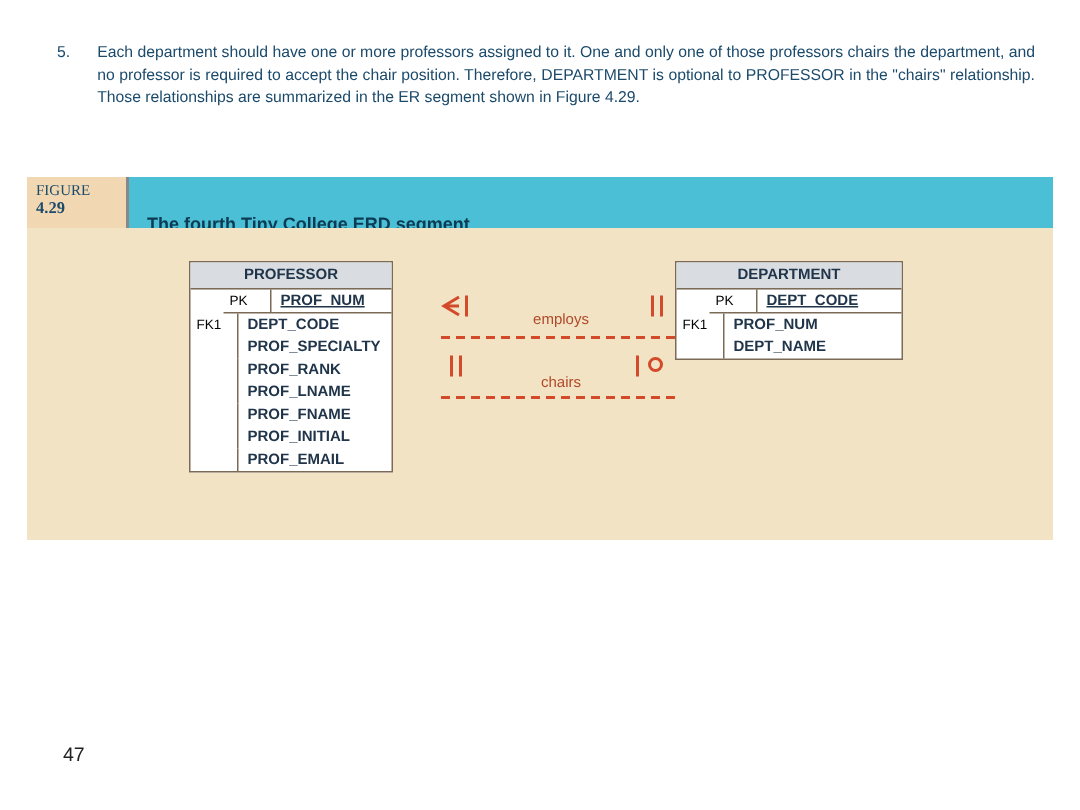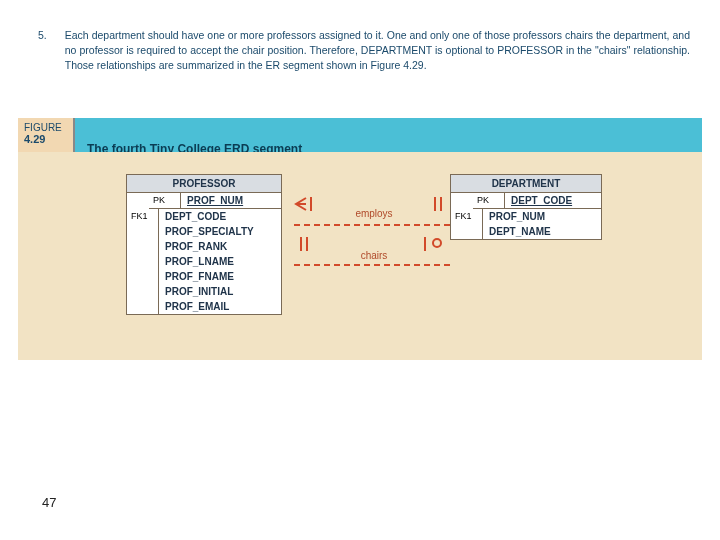--- a/index.html
+++ b/index.html
@@ -33,13 +33,14 @@
     display: flex;
   }
   .figbar .lab {
-    width: 57px;
+    width: 68px;
     background: #f2d8b2;
     color: #1b4a6b;
     font-size: 10px;
     line-height: 1.1;
     padding: 4px 6px;
     border-right: 2px solid #888;
+    font-family: Liberation Serif, serif;
   }
   .figbar .lab b { font-size: 11px; }
   .figbar .cap {

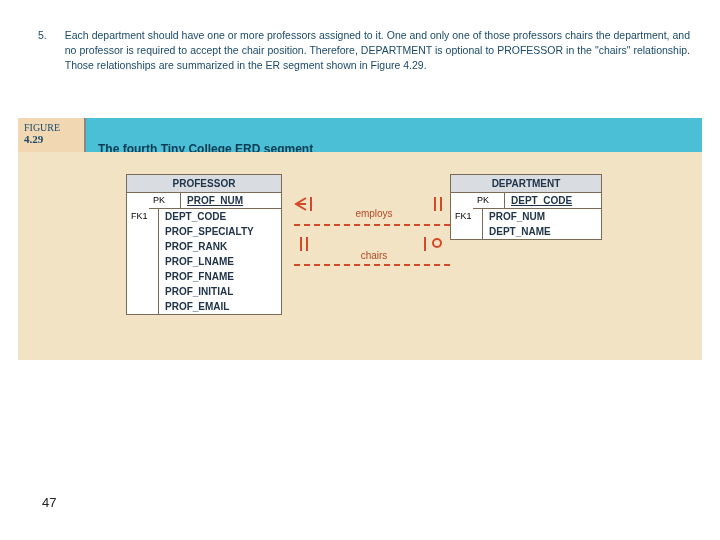--- a/index.html
+++ b/index.html
@@ -91,7 +91,7 @@
   }
   .entity .sep { border-bottom: 1.5px solid #7a6a56; margin-left: 22px; }
   .entity .pk { text-decoration: underline; }
-  #e-prof { top: 22px; left: 108px; width: 156px; }
+  #e-prof { top: 22px; left: 108px; width: 136px; }
   #e-dept { top: 22px; left: 432px; width: 152px; }
   .rel {
     position: absolute;

